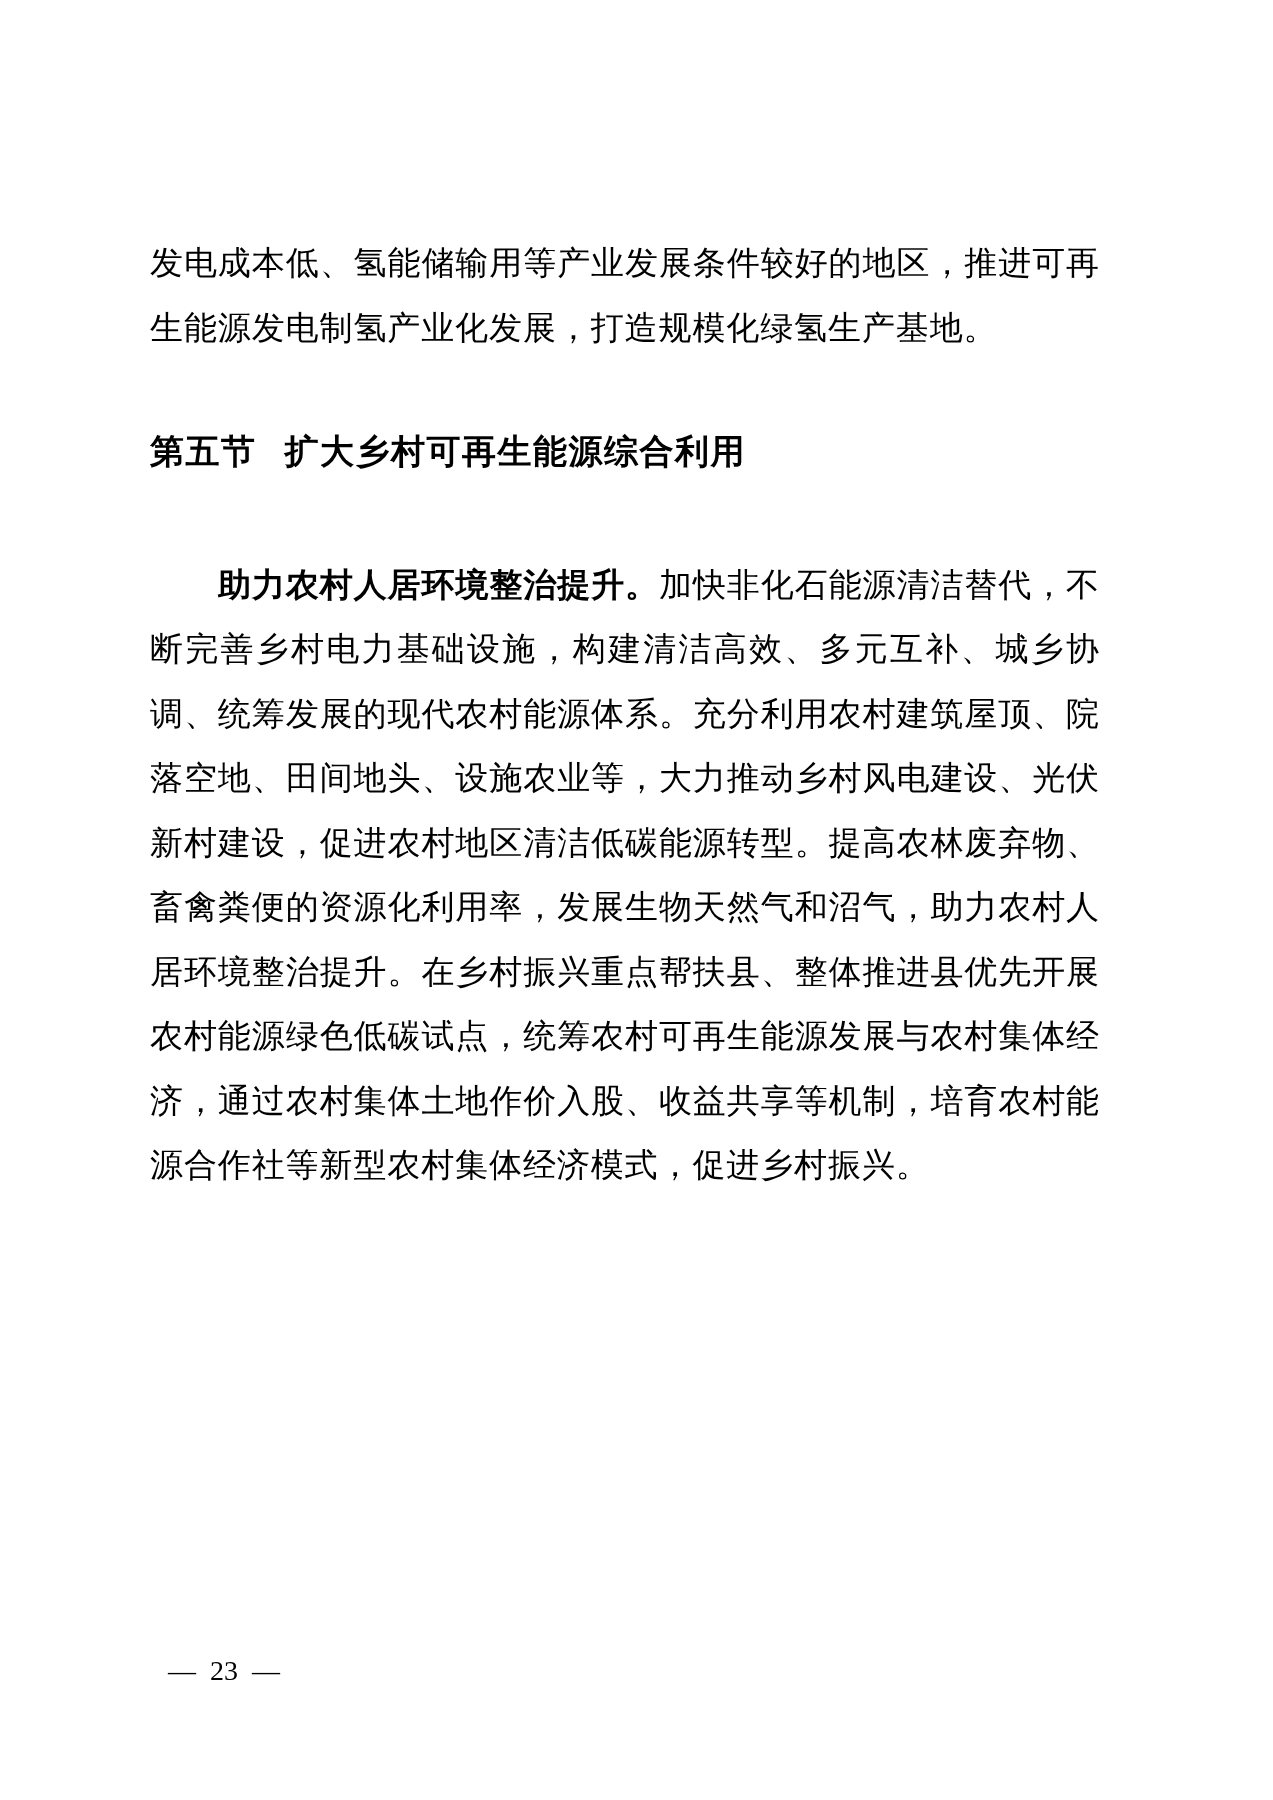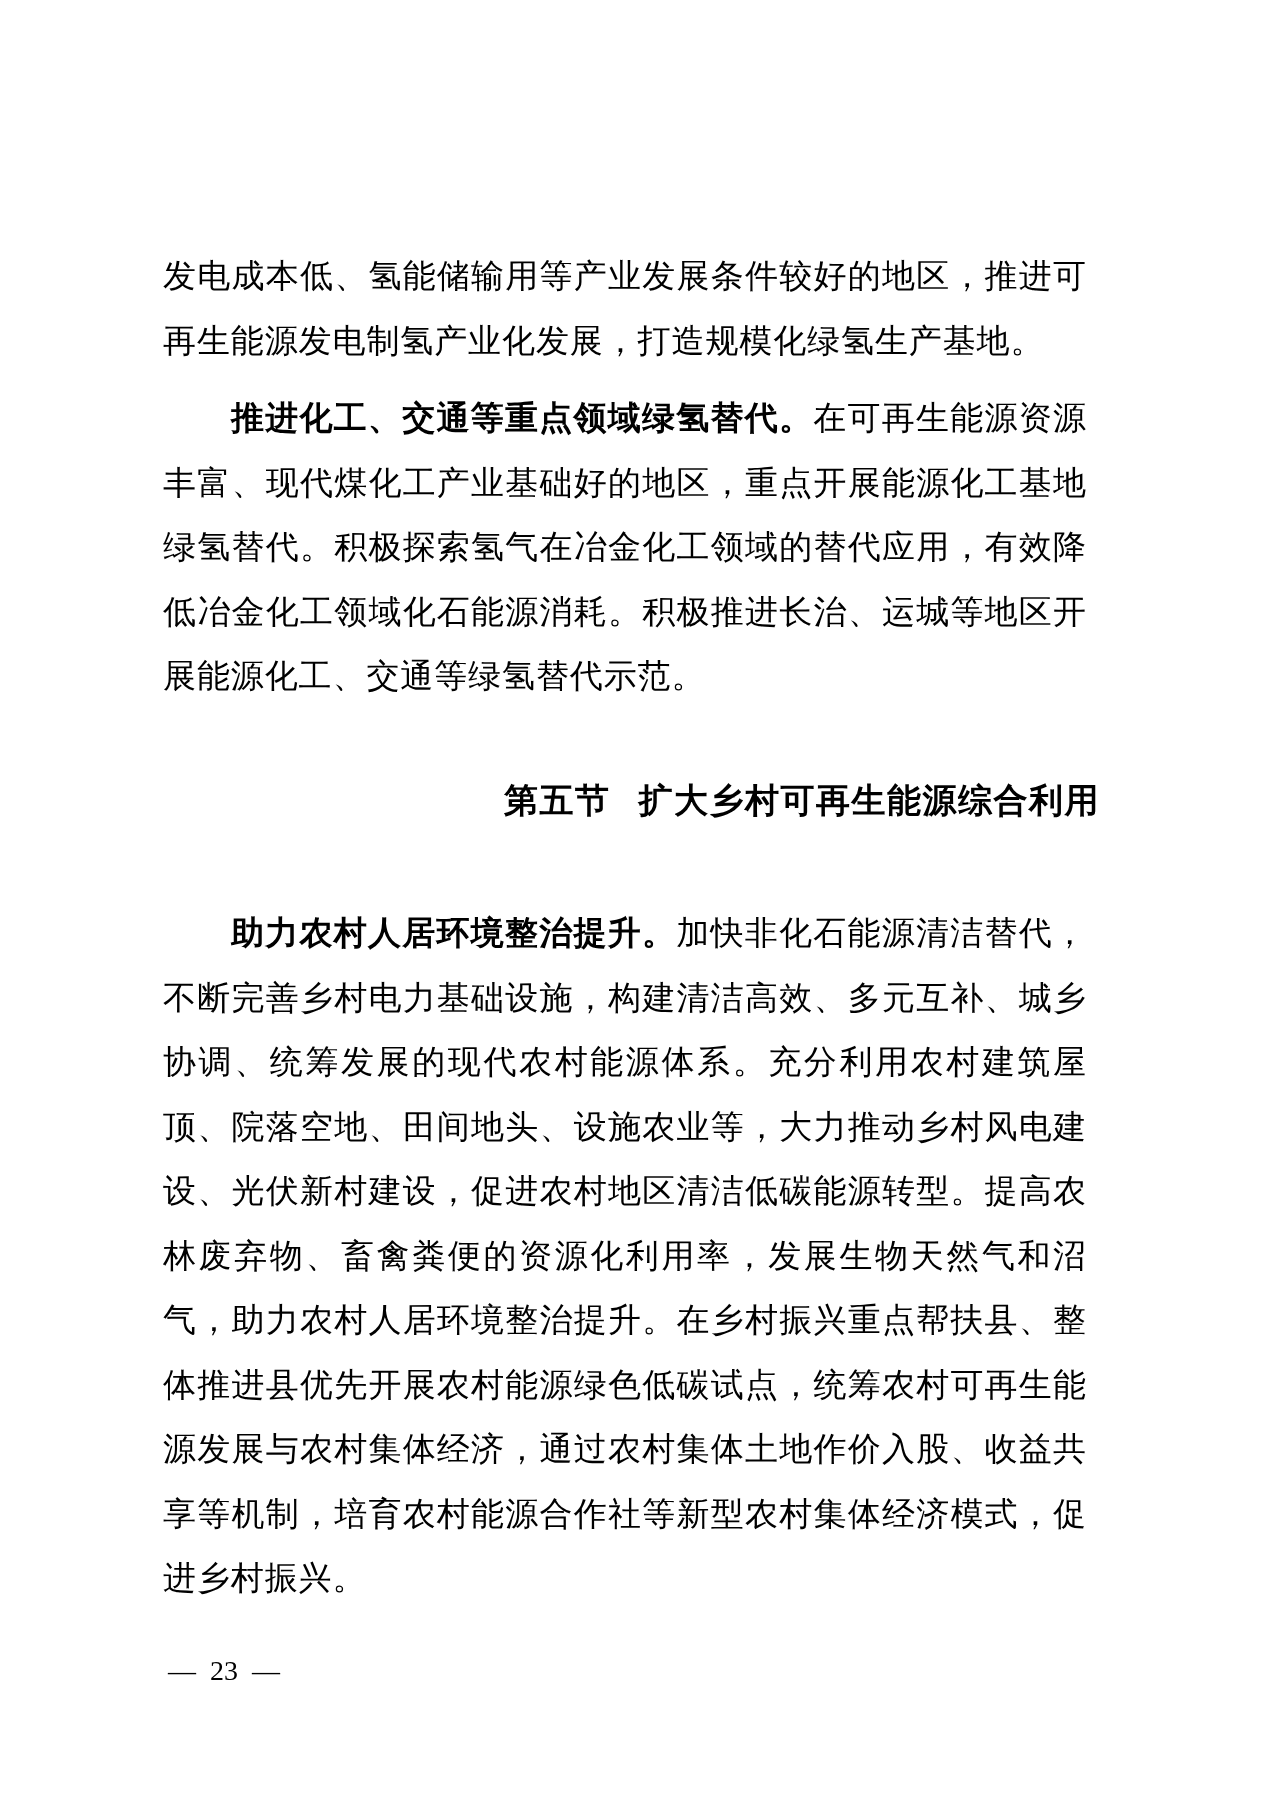--- a/index.html
+++ b/index.html
@@ -28,7 +28,7 @@
     text-justify: inter-character;
   }
   p.para {
-    margin: 13px;
+    margin: 0;
     padding: 0;
     text-indent: 68px;
   }

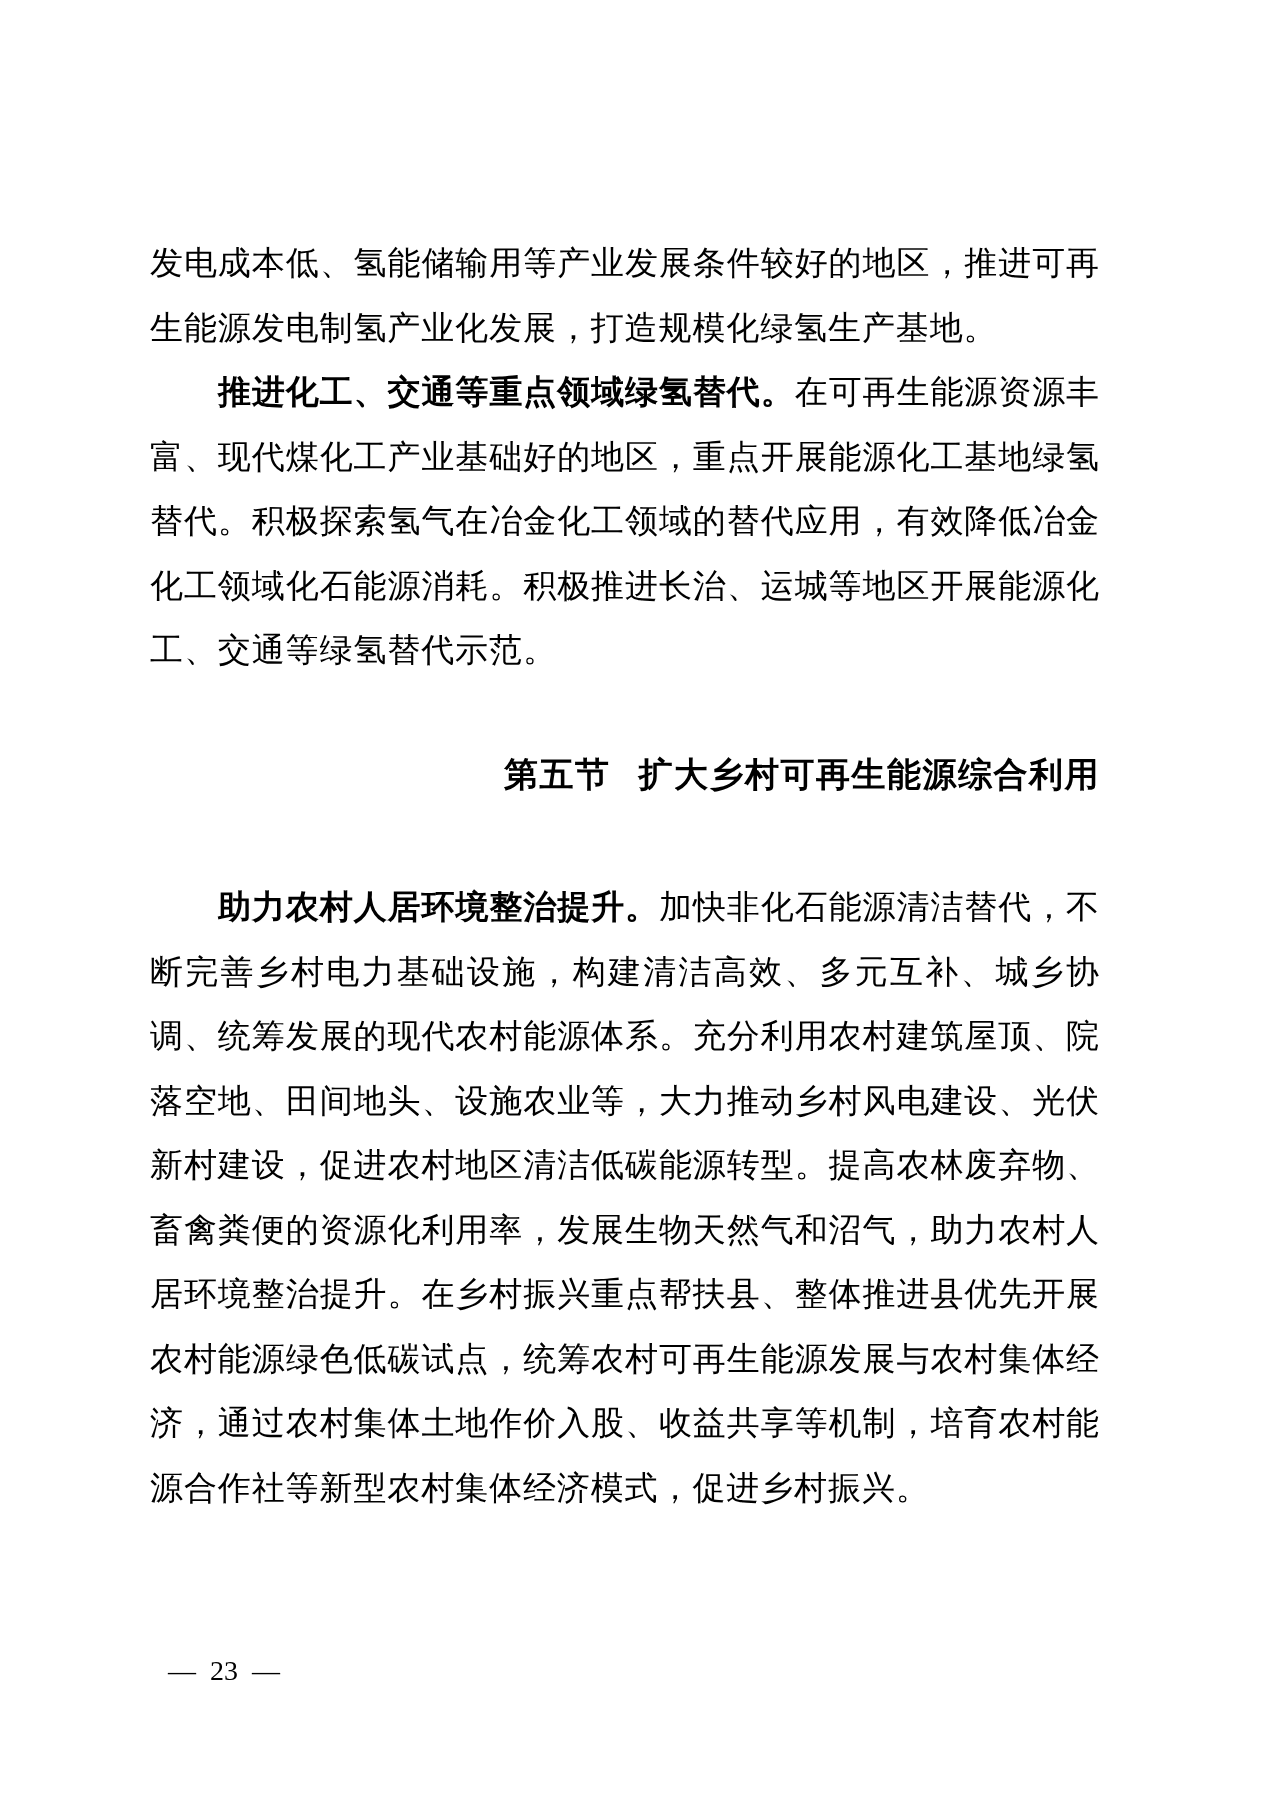--- a/index.html
+++ b/index.html
@@ -73,7 +73,6 @@
 
     <p class="para no-indent"><span>发电成本低、氢能储输用等产业发展条件较好的地区，推进可再生能源发电制氢产业化发展，打造规模化绿氢生产基地。</span></p>
 
-    <p class="para"><span class="lead">推进化工、交通等重点领域绿氢替代。</span><span>在可再生能源资源丰富、现代煤化工产业基础好的地区，重点开展能源化工基地绿氢替代。积极探索氢气在冶金化工领域的替代应用，有效降低冶金化工领域化石能源消耗。积极推进长治、运城等地区开展能源化工、交通等绿氢替代示范。</span></p>
 
     <h2 class="section-heading"><span class="heading-label">第五节</span><span>扩大乡村可再生能源综合利用</span></h2>
 

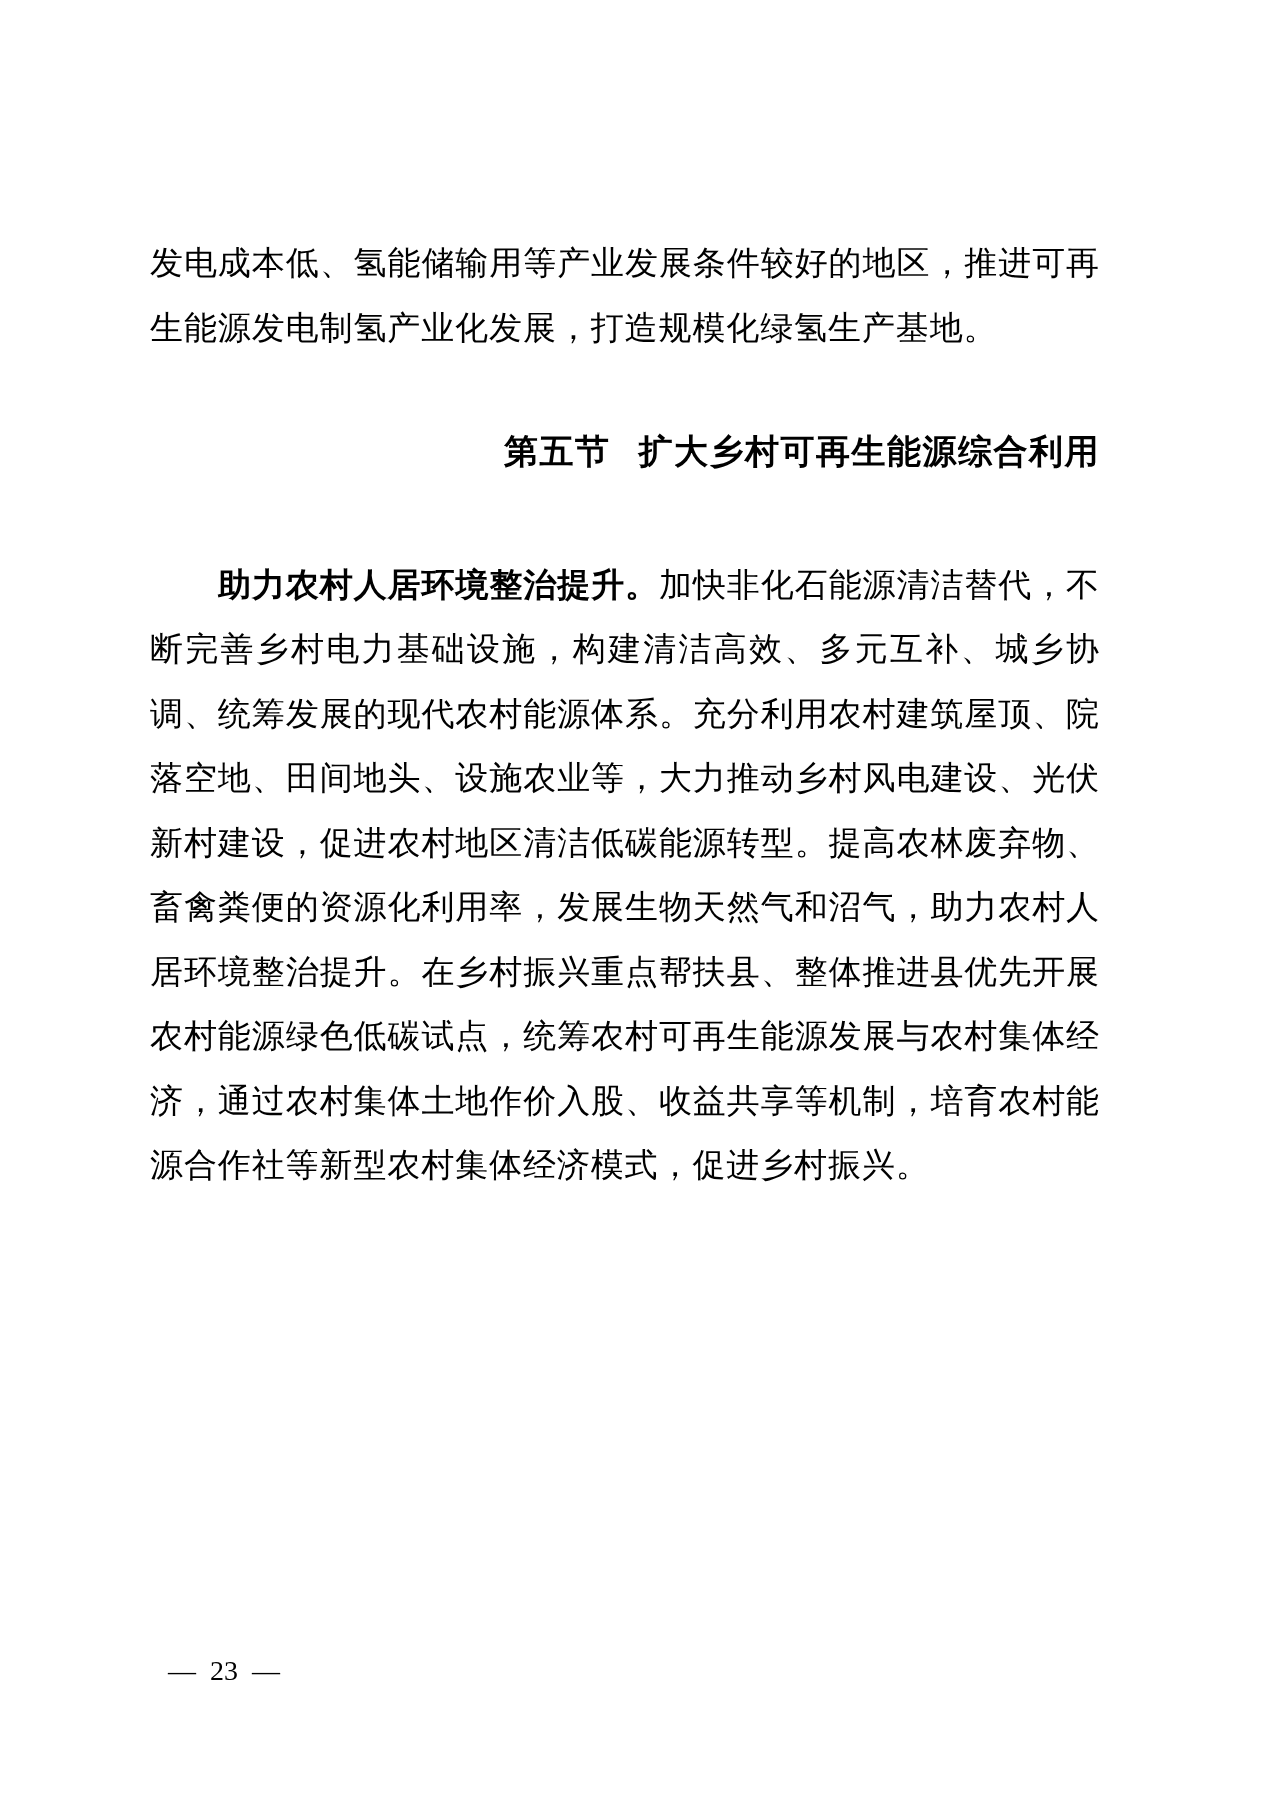--- a/index.html
+++ b/index.html
@@ -44,7 +44,7 @@
     font-size: 34px;
     line-height: 64.5px;
     font-weight: 700;
-    text-align: right;
+    text-align: left;
     text-indent: 0;
     letter-spacing: 1.5px;
   }

